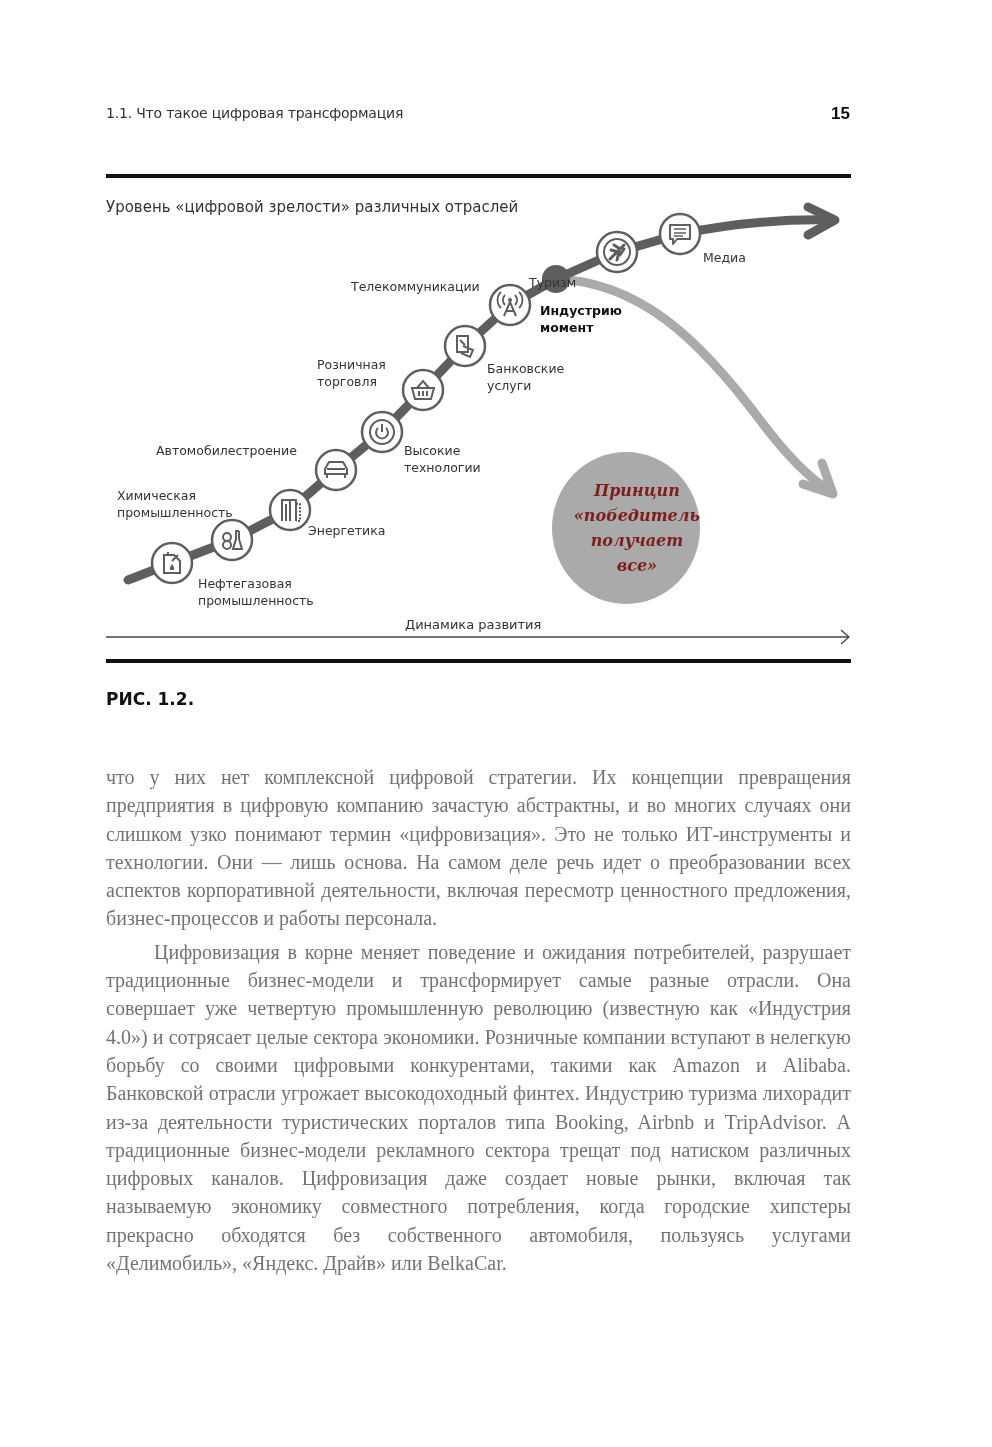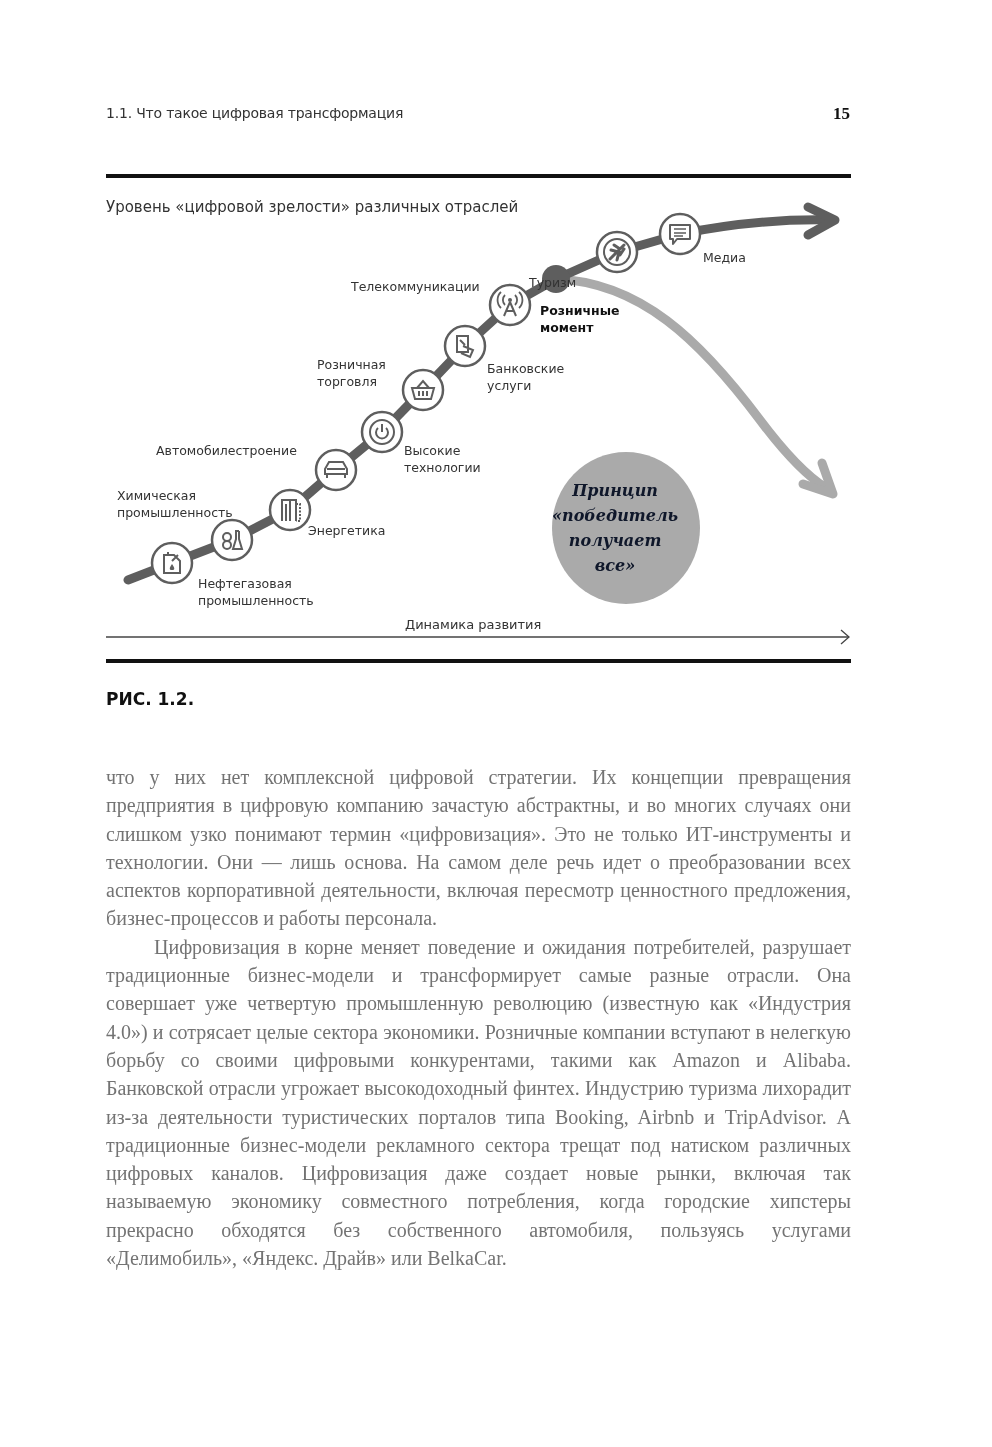--- a/index.html
+++ b/index.html
@@ -5,7 +5,7 @@
   html, body { margin: 0; padding: 0; background: #ffffff; }
   body { width: 992px; height: 1447px; position: relative; overflow: hidden; font-family: "Liberation Serif", serif; color: #222; }
   .running-head { position: absolute; left: 106px; top: 105px; font-family: "DejaVu Sans", sans-serif; font-size: 14px; color: #333; letter-spacing: -0.2px; }
-  .page-number { position: absolute; right: 142px; top: 104px; font-family: Liberation Serif, serif; font-weight: bold; font-size: 17px; color: #111; }
+  .page-number { position: absolute; right: 142px; top: 104px; font-family: Liberation Sans, sans-serif; font-weight: bold; font-size: 17px; color: #111; }
   .rule { position: absolute; left: 106px; width: 745px; height: 4px; background: #111; }
   .figure { position: absolute; left: 0; top: 0; width: 992px; height: 700px; padding-left: 39px; }
   .figure svg { position: absolute; left: 0; top: 0; }

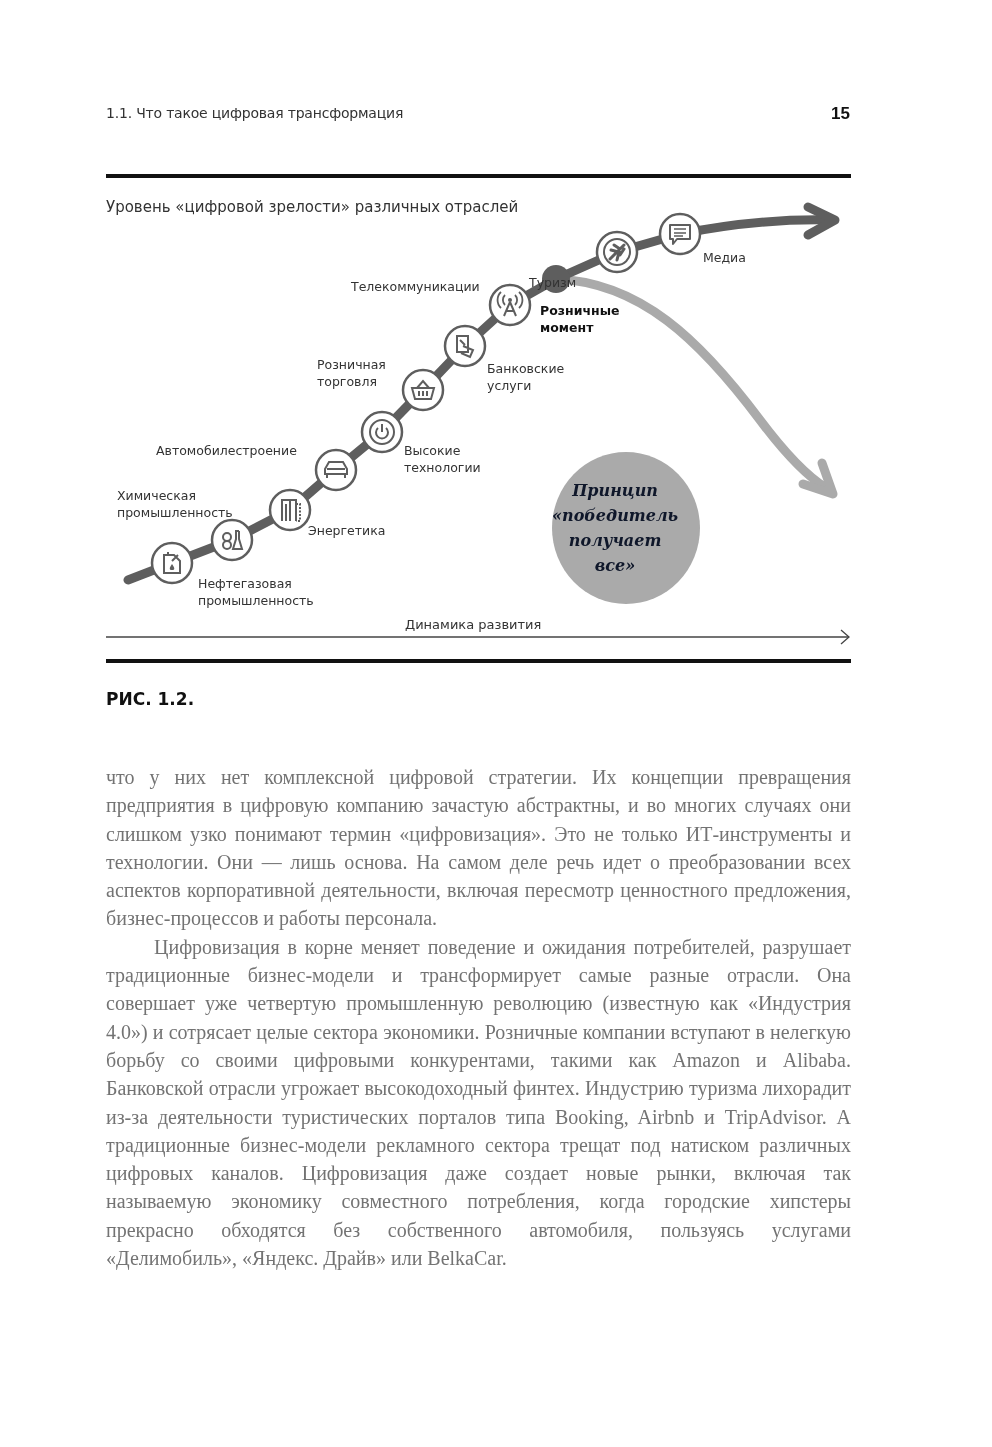--- a/index.html
+++ b/index.html
@@ -115,7 +115,7 @@
   <div class="lbl" style="left:529px; top:231px;margin-top:43px;">Туризм</div>
   <div class="lbl" style="left:703px; top:249px;">Медиа</div>
 
-  <div class="lbl lbl-bold" style="left:540px; top:302px;"><span>Розничные</span><br><span>момент</span></div>
+  <div class="lbl lbl-bold" style="left:540px; top:302px;"><span>Индустрию</span><br><span>момент</span></div>
 
   <div class="principle">
     <div><span>Принцип</span><br><span>«победитель</span><br><span>получает</span><br><span>все»</span></div>

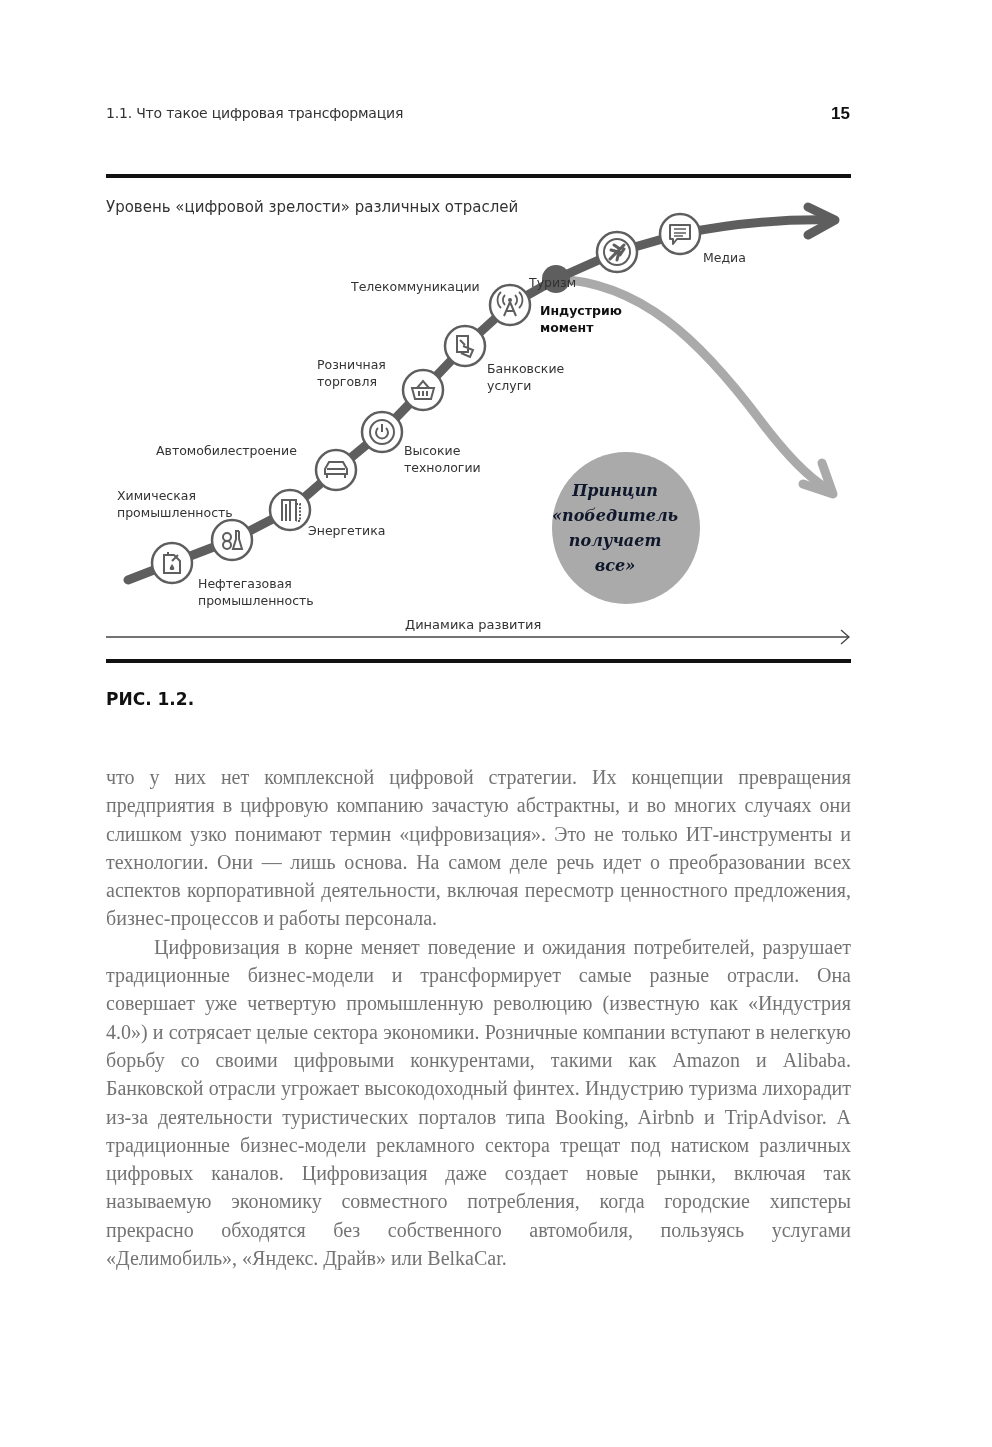--- a/index.html
+++ b/index.html
@@ -13,7 +13,7 @@
   .lbl { position: absolute; font-family: "DejaVu Sans", sans-serif; font-size: 12.5px; color: #333; line-height: 17px; white-space: nowrap; }
   .lbl-bold { font-weight: bold; color: #111; }
   .axis-label { position: absolute; left: 405px; top: 617px; font-family: "DejaVu Sans", sans-serif; font-size: 13px; color: #333; }
-  .principle { position: absolute; left: 552px; top: 452px; width: 148px; height: 152px; border-radius: 50%; background: #aaaaaa; display: flex; align-items: center; justify-content: flex-start; text-align: center; font-family: "DejaVu Serif", serif; font-style: italic; font-weight: bold; font-size: 16px; line-height: 25px; color: #0f172a; }
+  .principle { position: absolute; left: 552px; top: 452px; width: 148px; height: 152px; border-radius: 50%; background: #aaaaaa; display: flex; align-items: center; justify-content: flex-end; text-align: center; font-family: "DejaVu Serif", serif; font-style: italic; font-weight: bold; font-size: 16px; line-height: 25px; color: #7f1d1d; }
   .caption { position: absolute; left: 106px; top: 688px; width: 745px; display: flex; }
   .caption-num { font-family: "DejaVu Sans", sans-serif; font-weight: bold; font-size: 17px; color: #111; width: 108px; flex-shrink: 0; padding-top: 1px; }
   .caption-text { font-family: "DejaVu Sans", sans-serif; font-size: 18px; line-height: 25px; color: #222; }

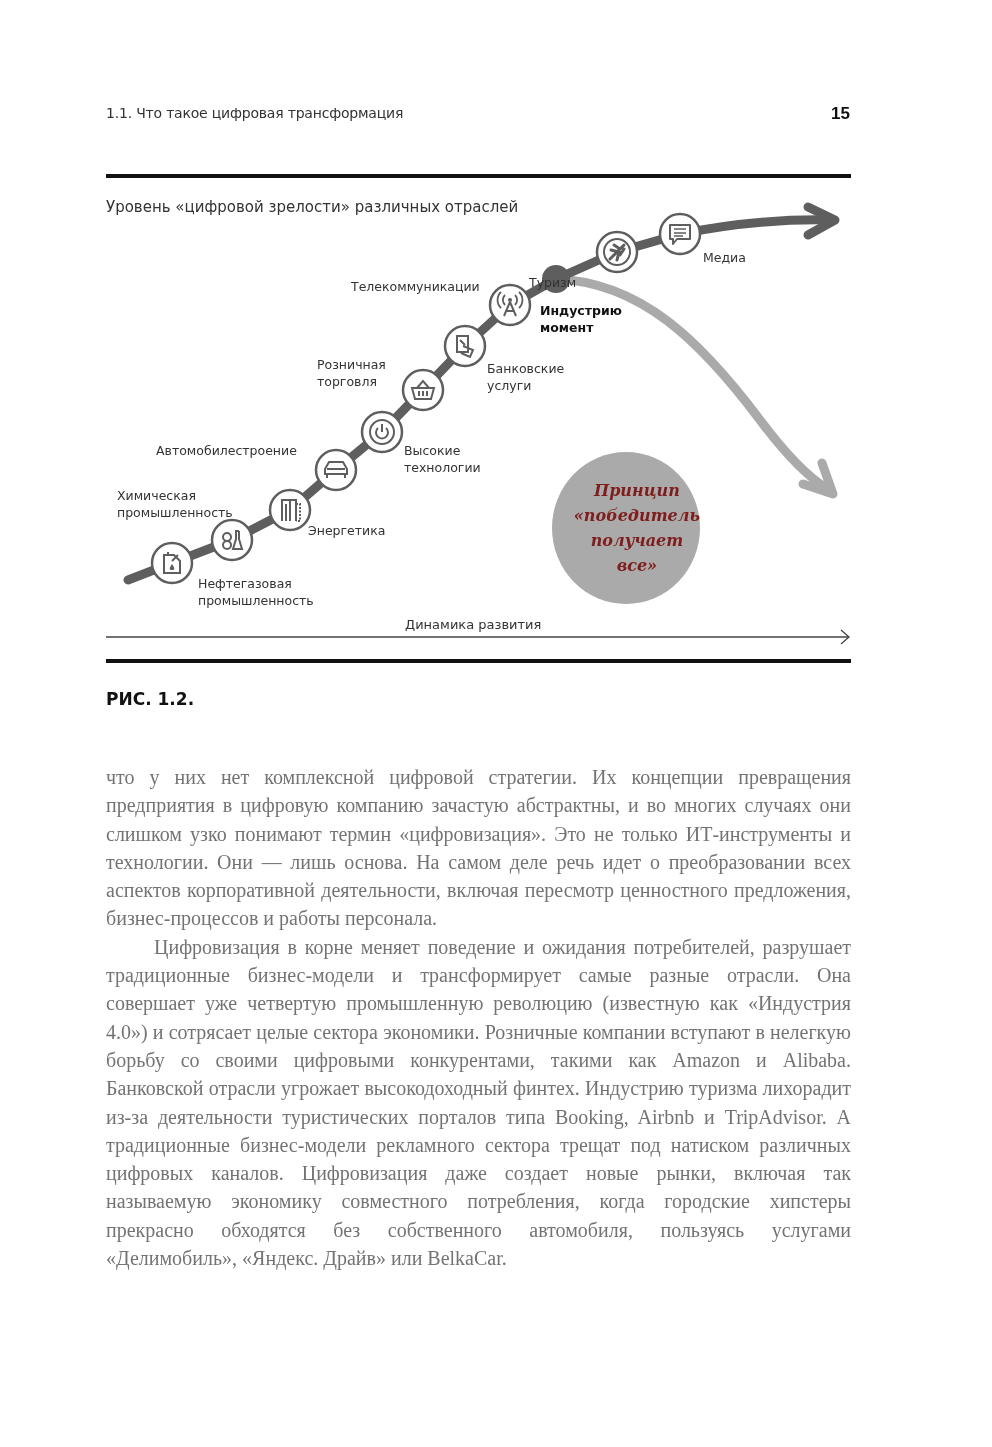--- a/index.html
+++ b/index.html
@@ -19,7 +19,7 @@
   .caption-text { font-family: "DejaVu Sans", sans-serif; font-size: 18px; line-height: 25px; color: #222; }
   .body-text { position: absolute; left: 106px; top: 763px; width: 745px; font-family: "Liberation Serif", serif; font-size: 20px; line-height: 28.3px; color: #737373; text-align: justify; hyphens: manual; }
   .body-text p { margin: 0; }
-  .body-text p.indent { text-indent: 48px; }
+  .body-text p.indent { text-indent: 48px; margin-top: 5px; }
 </style>
 </head>
 <body>

